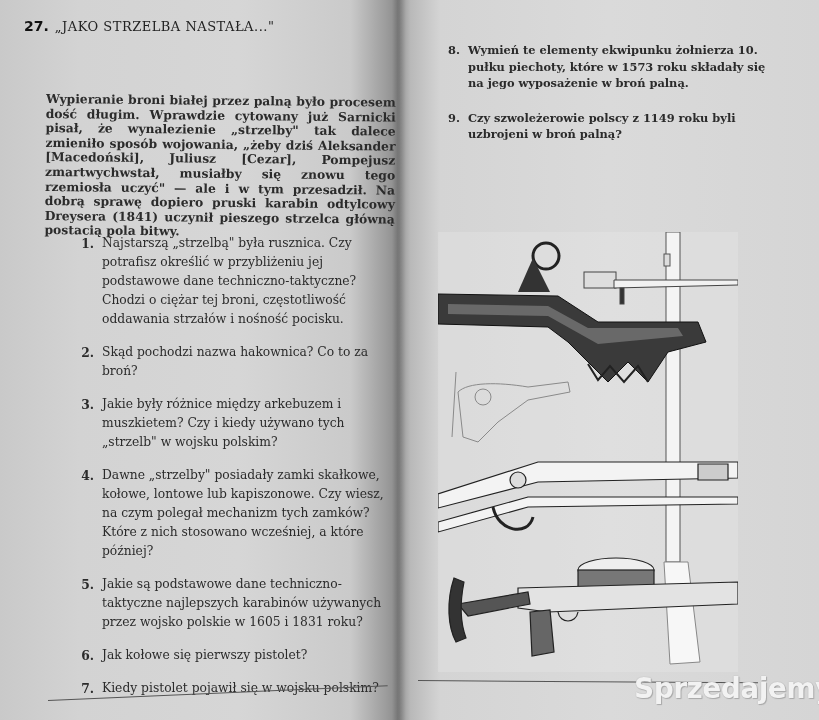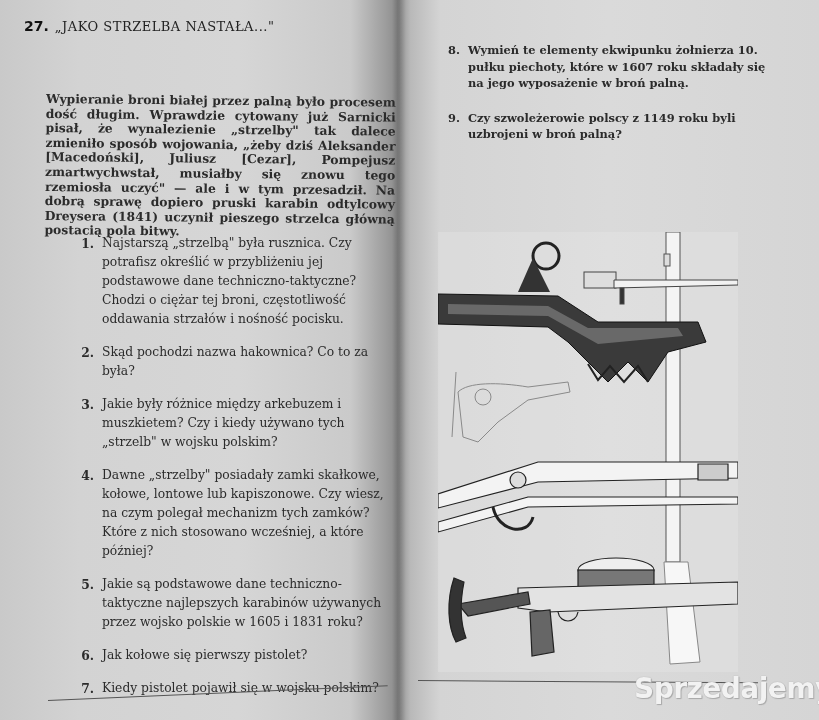--- a/index.html
+++ b/index.html
@@ -137,7 +137,7 @@
   <ol class="q-list q-right">
     <li class="q-item">
       <span class="q-num">8.</span>
-      <span class="q-text">Wymień te elementy ekwipunku żołnierza 10. pułku piechoty, które w 1607 roku składały się na jego wyposażenie w broń palną.</span>
+      <span class="q-text">Wymień te elementy ekwipunku żołnierza 10. pułku piechoty, które w 1573 roku składały się na jego wyposażenie w broń palną.</span>
     </li>
     <li class="q-item">
       <span class="q-num">9.</span>

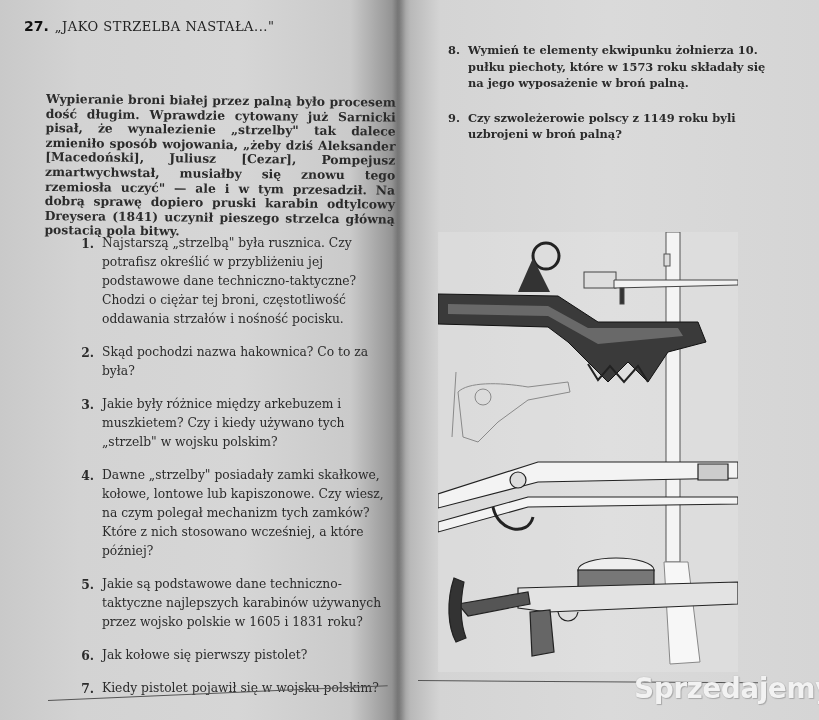--- a/index.html
+++ b/index.html
@@ -102,7 +102,7 @@
       </li>
       <li class="q-item">
         <span class="q-num">2.</span>
-        <span class="q-text">Skąd pochodzi nazwa hakownica? Co to za była?</span>
+        <span class="q-text">Skąd pochodzi nazwa hakownica? Co to za broń?</span>
       </li>
       <li class="q-item">
         <span class="q-num">3.</span>

